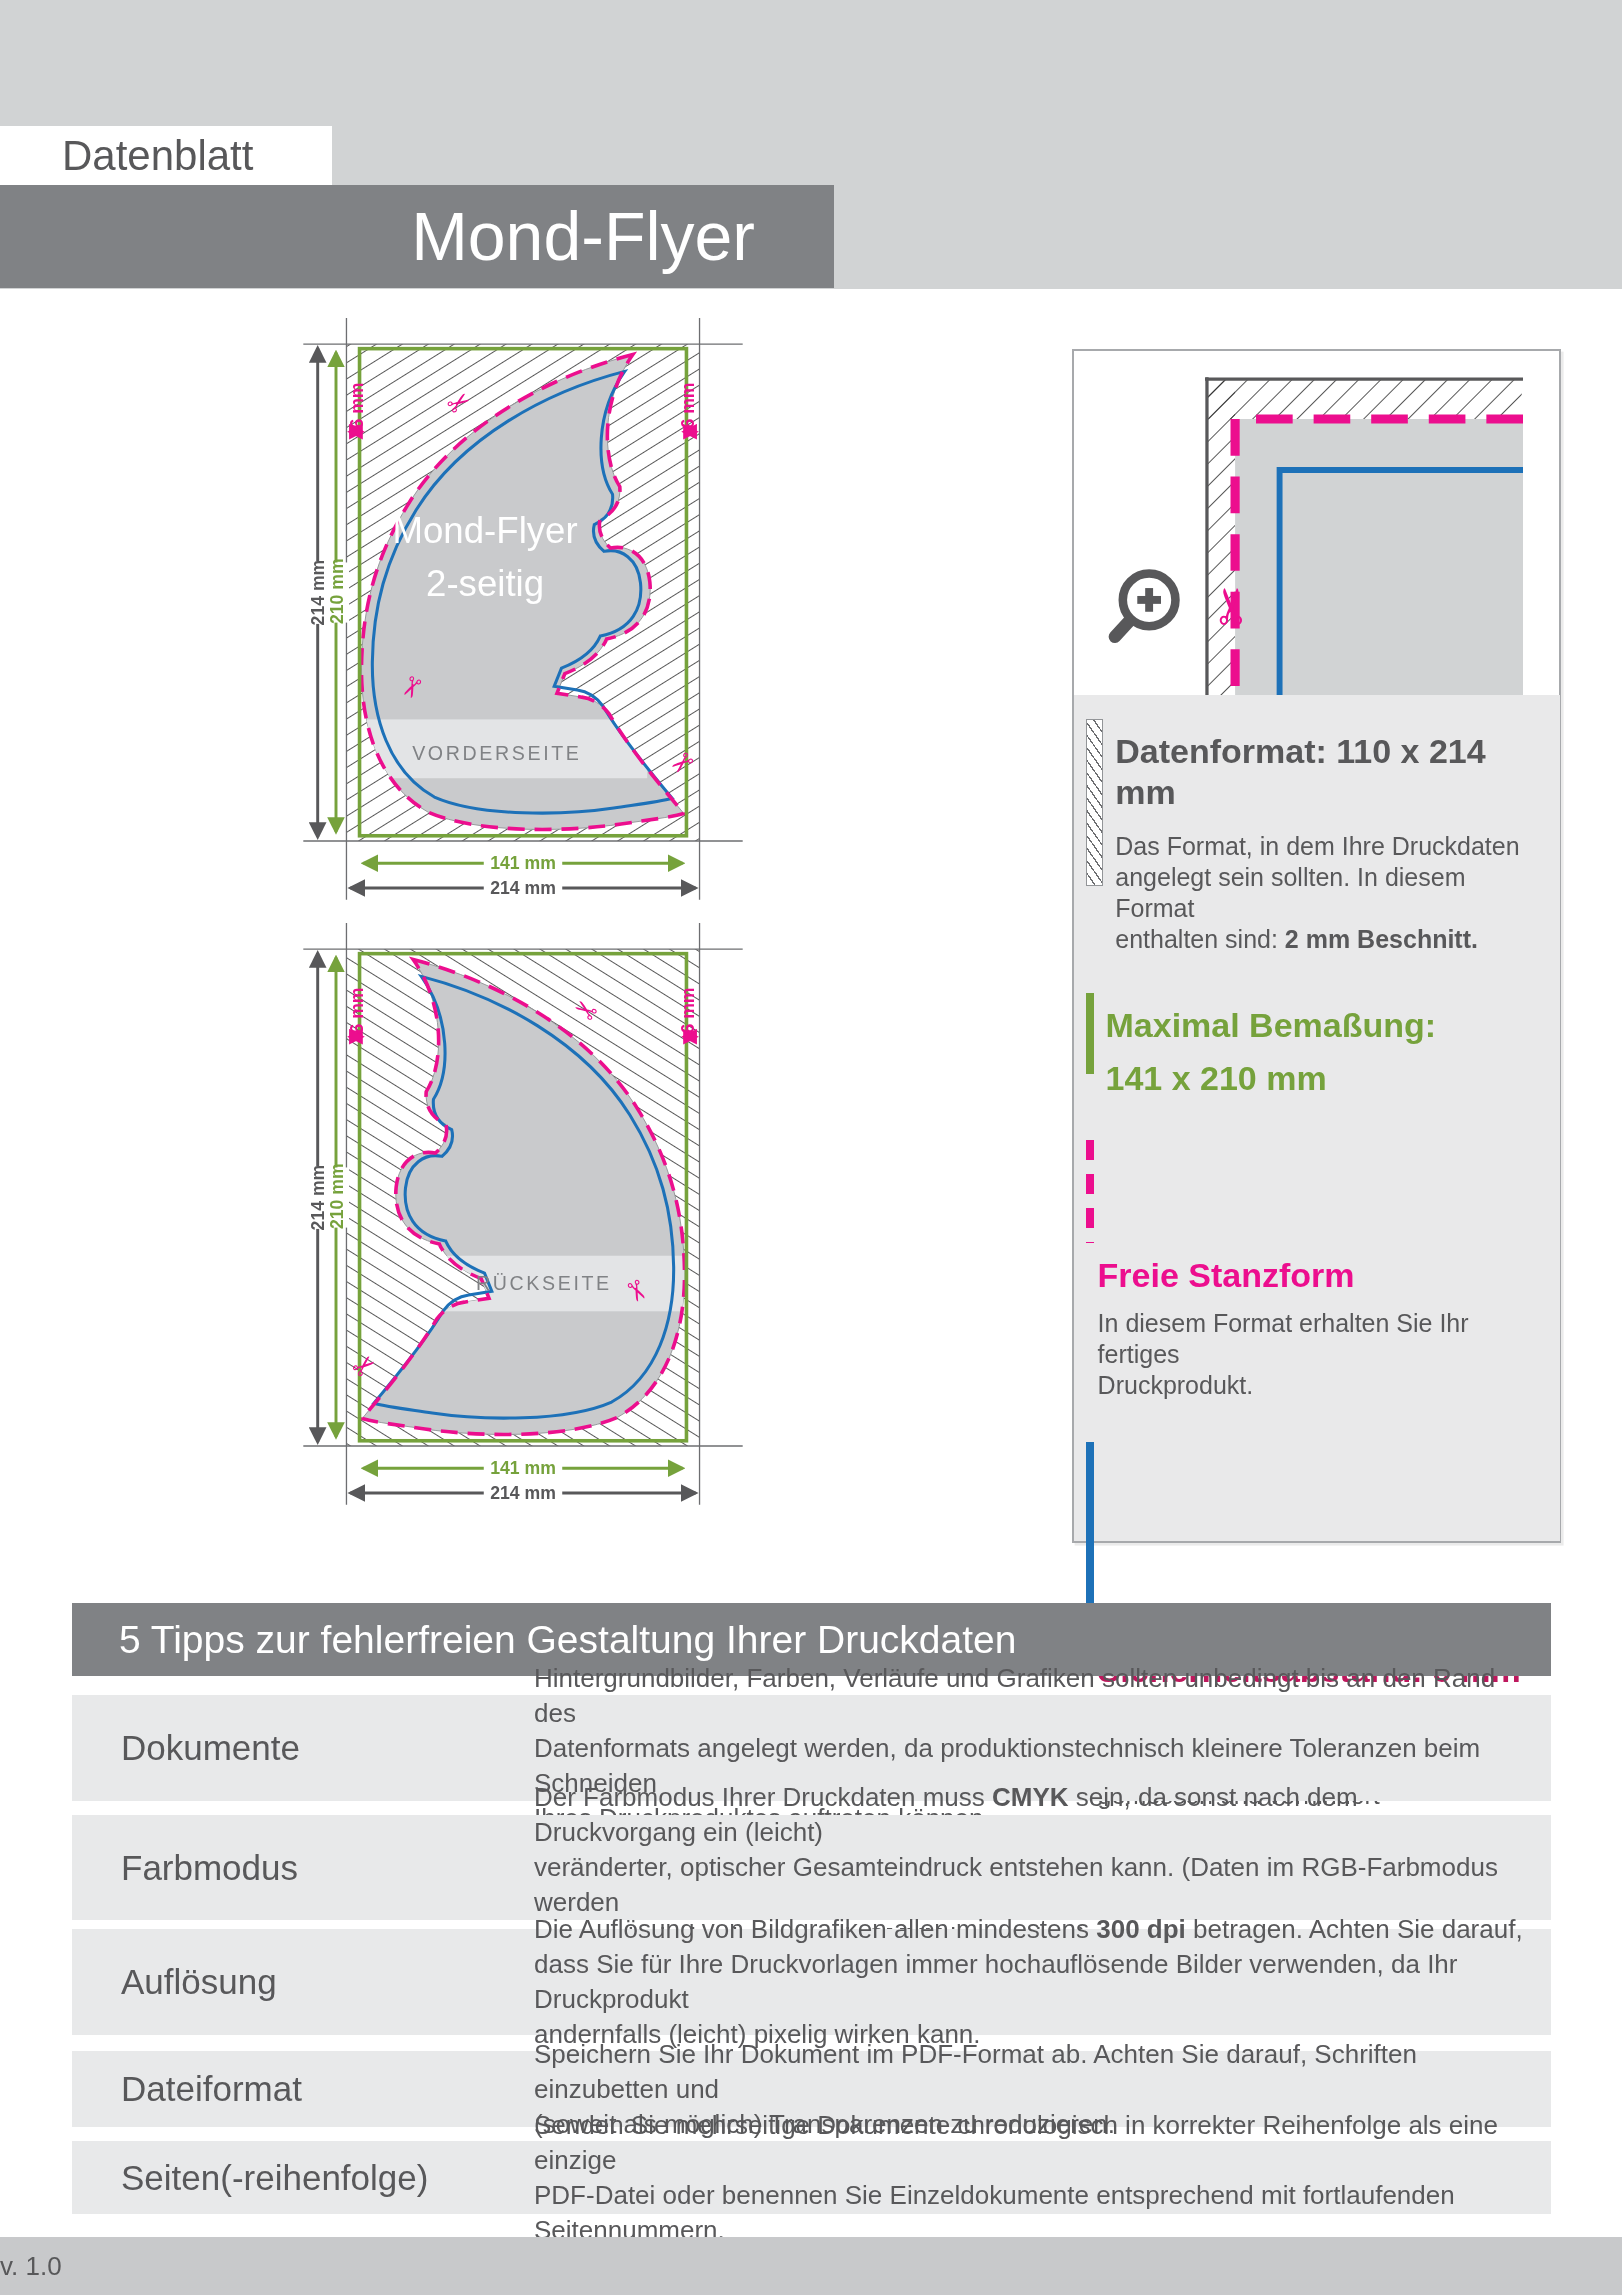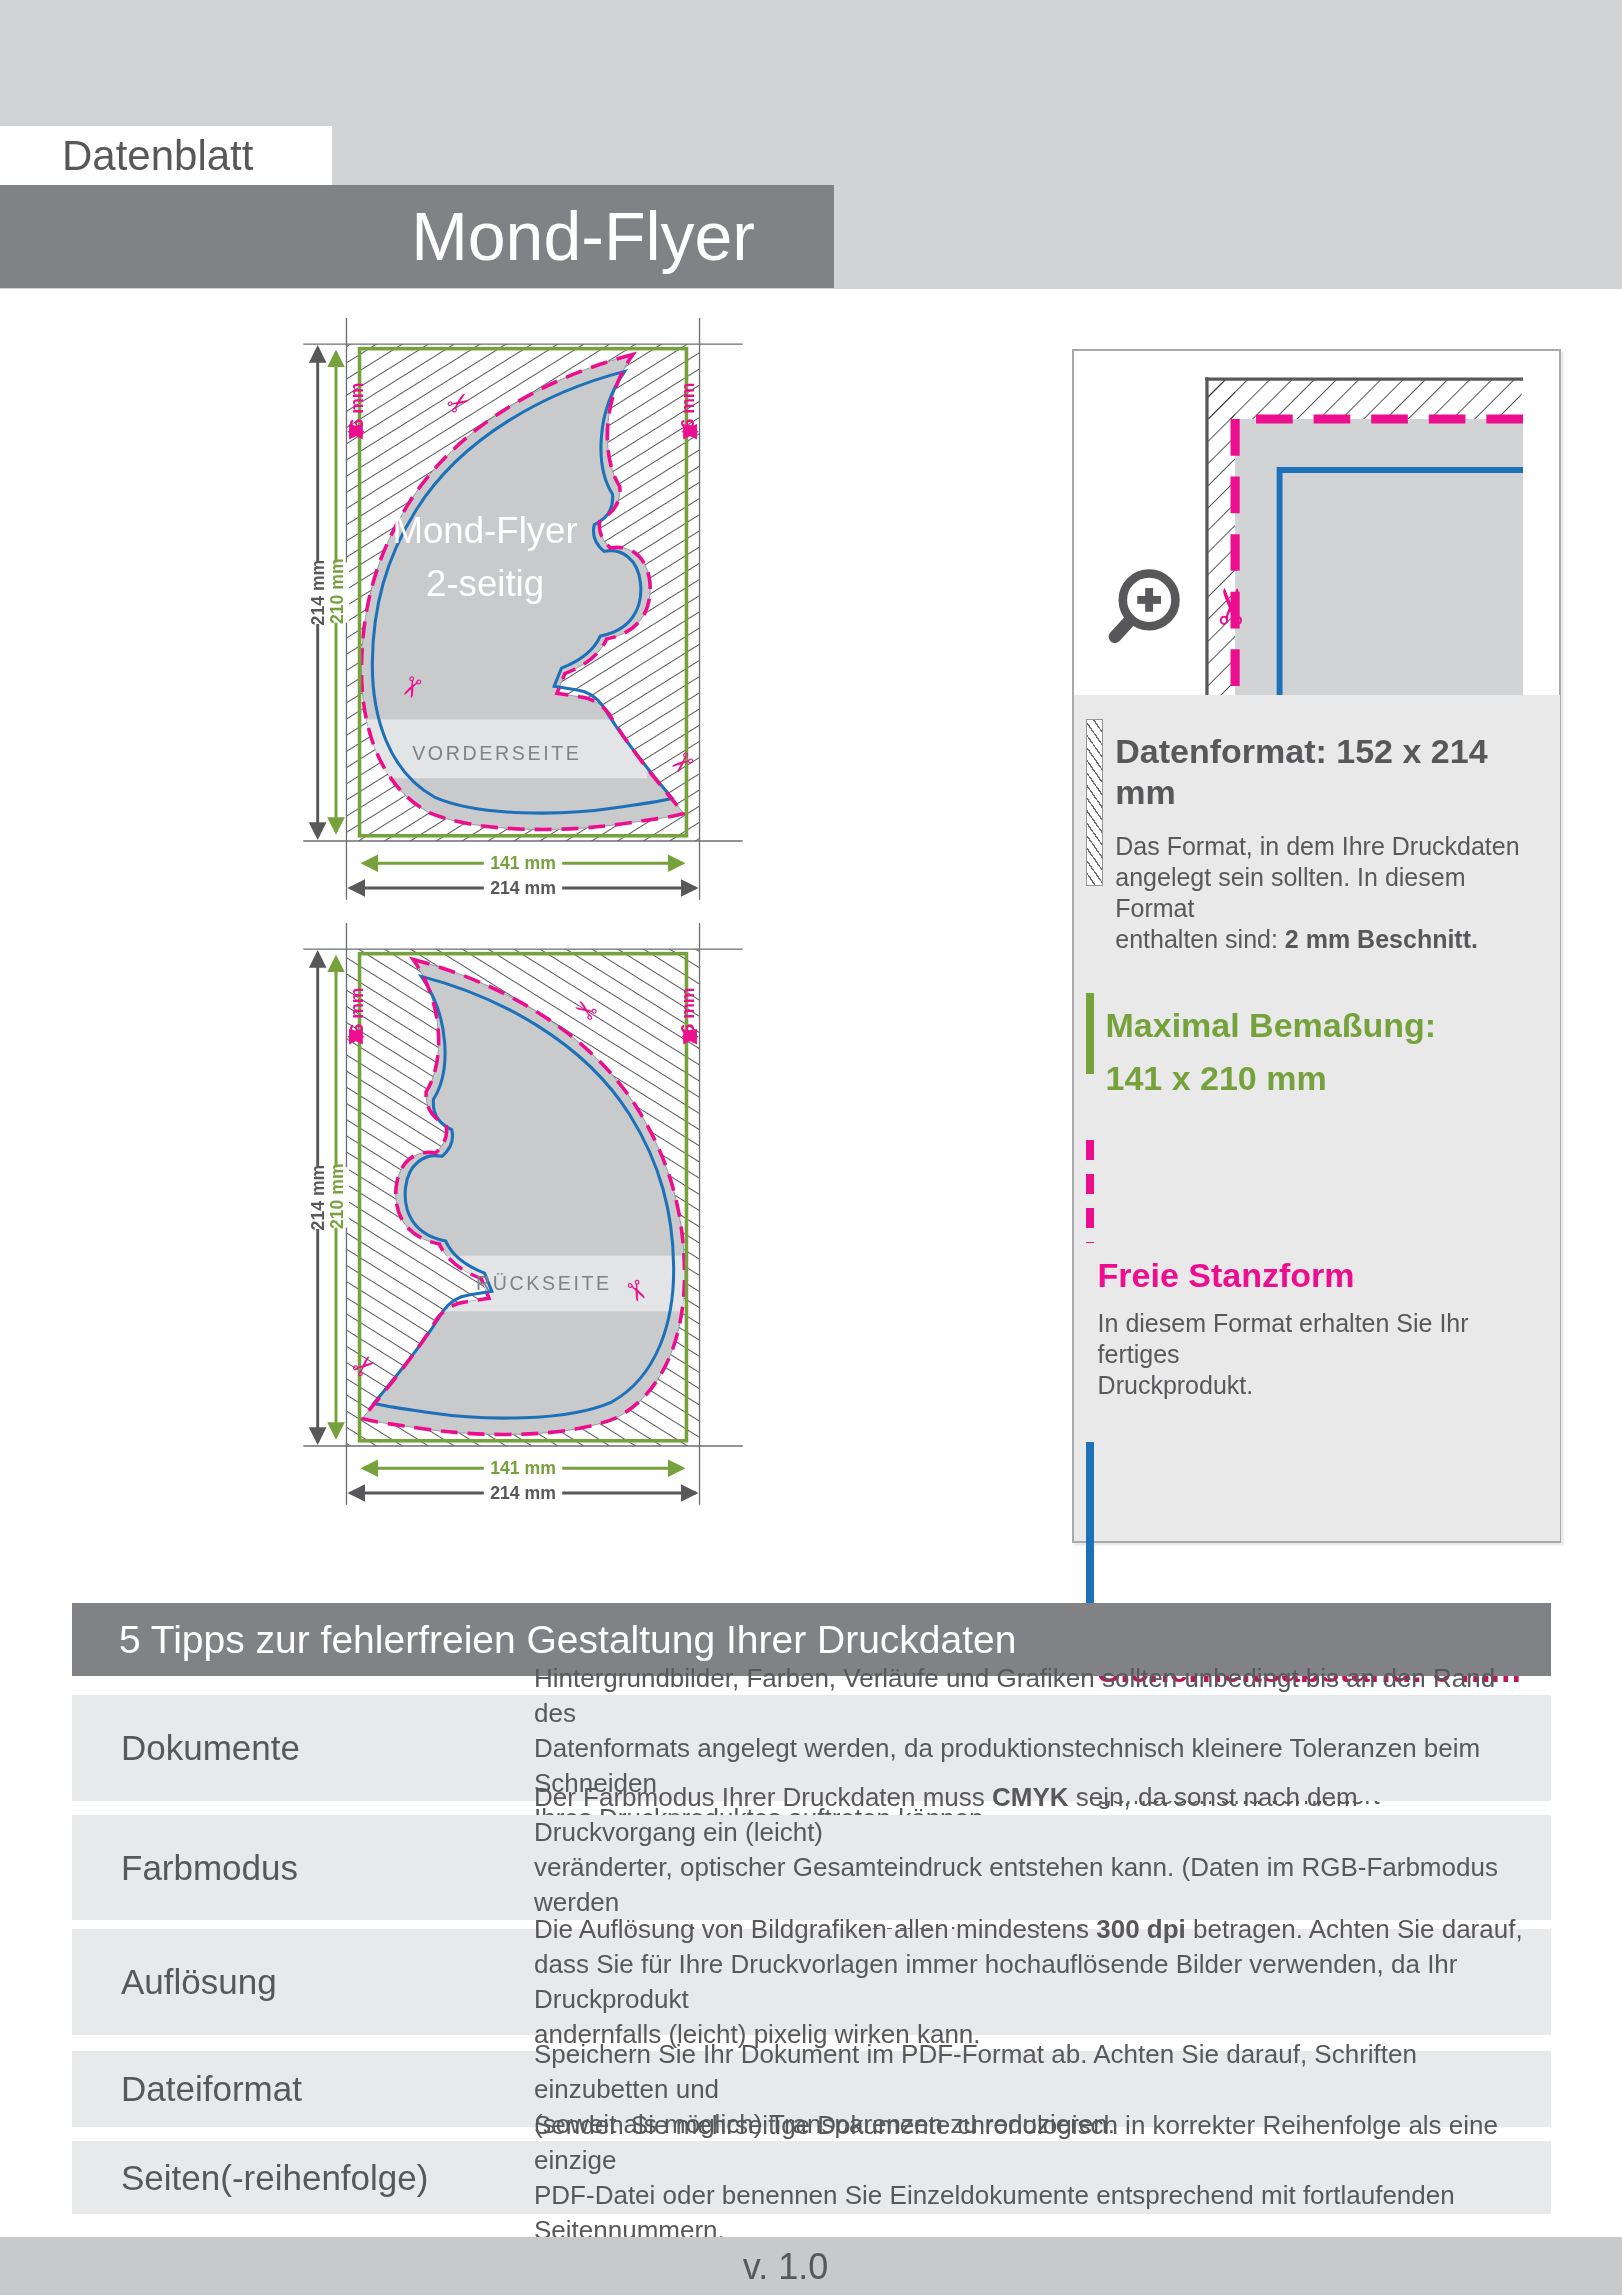--- a/index.html
+++ b/index.html
@@ -238,7 +238,7 @@
       <div class="sect">
         <div class="bar swatch" style="height:165px;"></div>
         <div class="txt">
-          <div class="l-title c-dark">Datenformat: 152 x 214 mm</div>
+          <div class="l-title c-dark">Datenformat: 110 x 214 mm</div>
           <div class="l-body" style="margin-top:6.5px;"><span>Das Format, in dem Ihre Druckdaten
 angelegt sein sollten. In diesem Format
 enthalten sind: </span><span class="b">2 mm Beschnitt.</span></div>

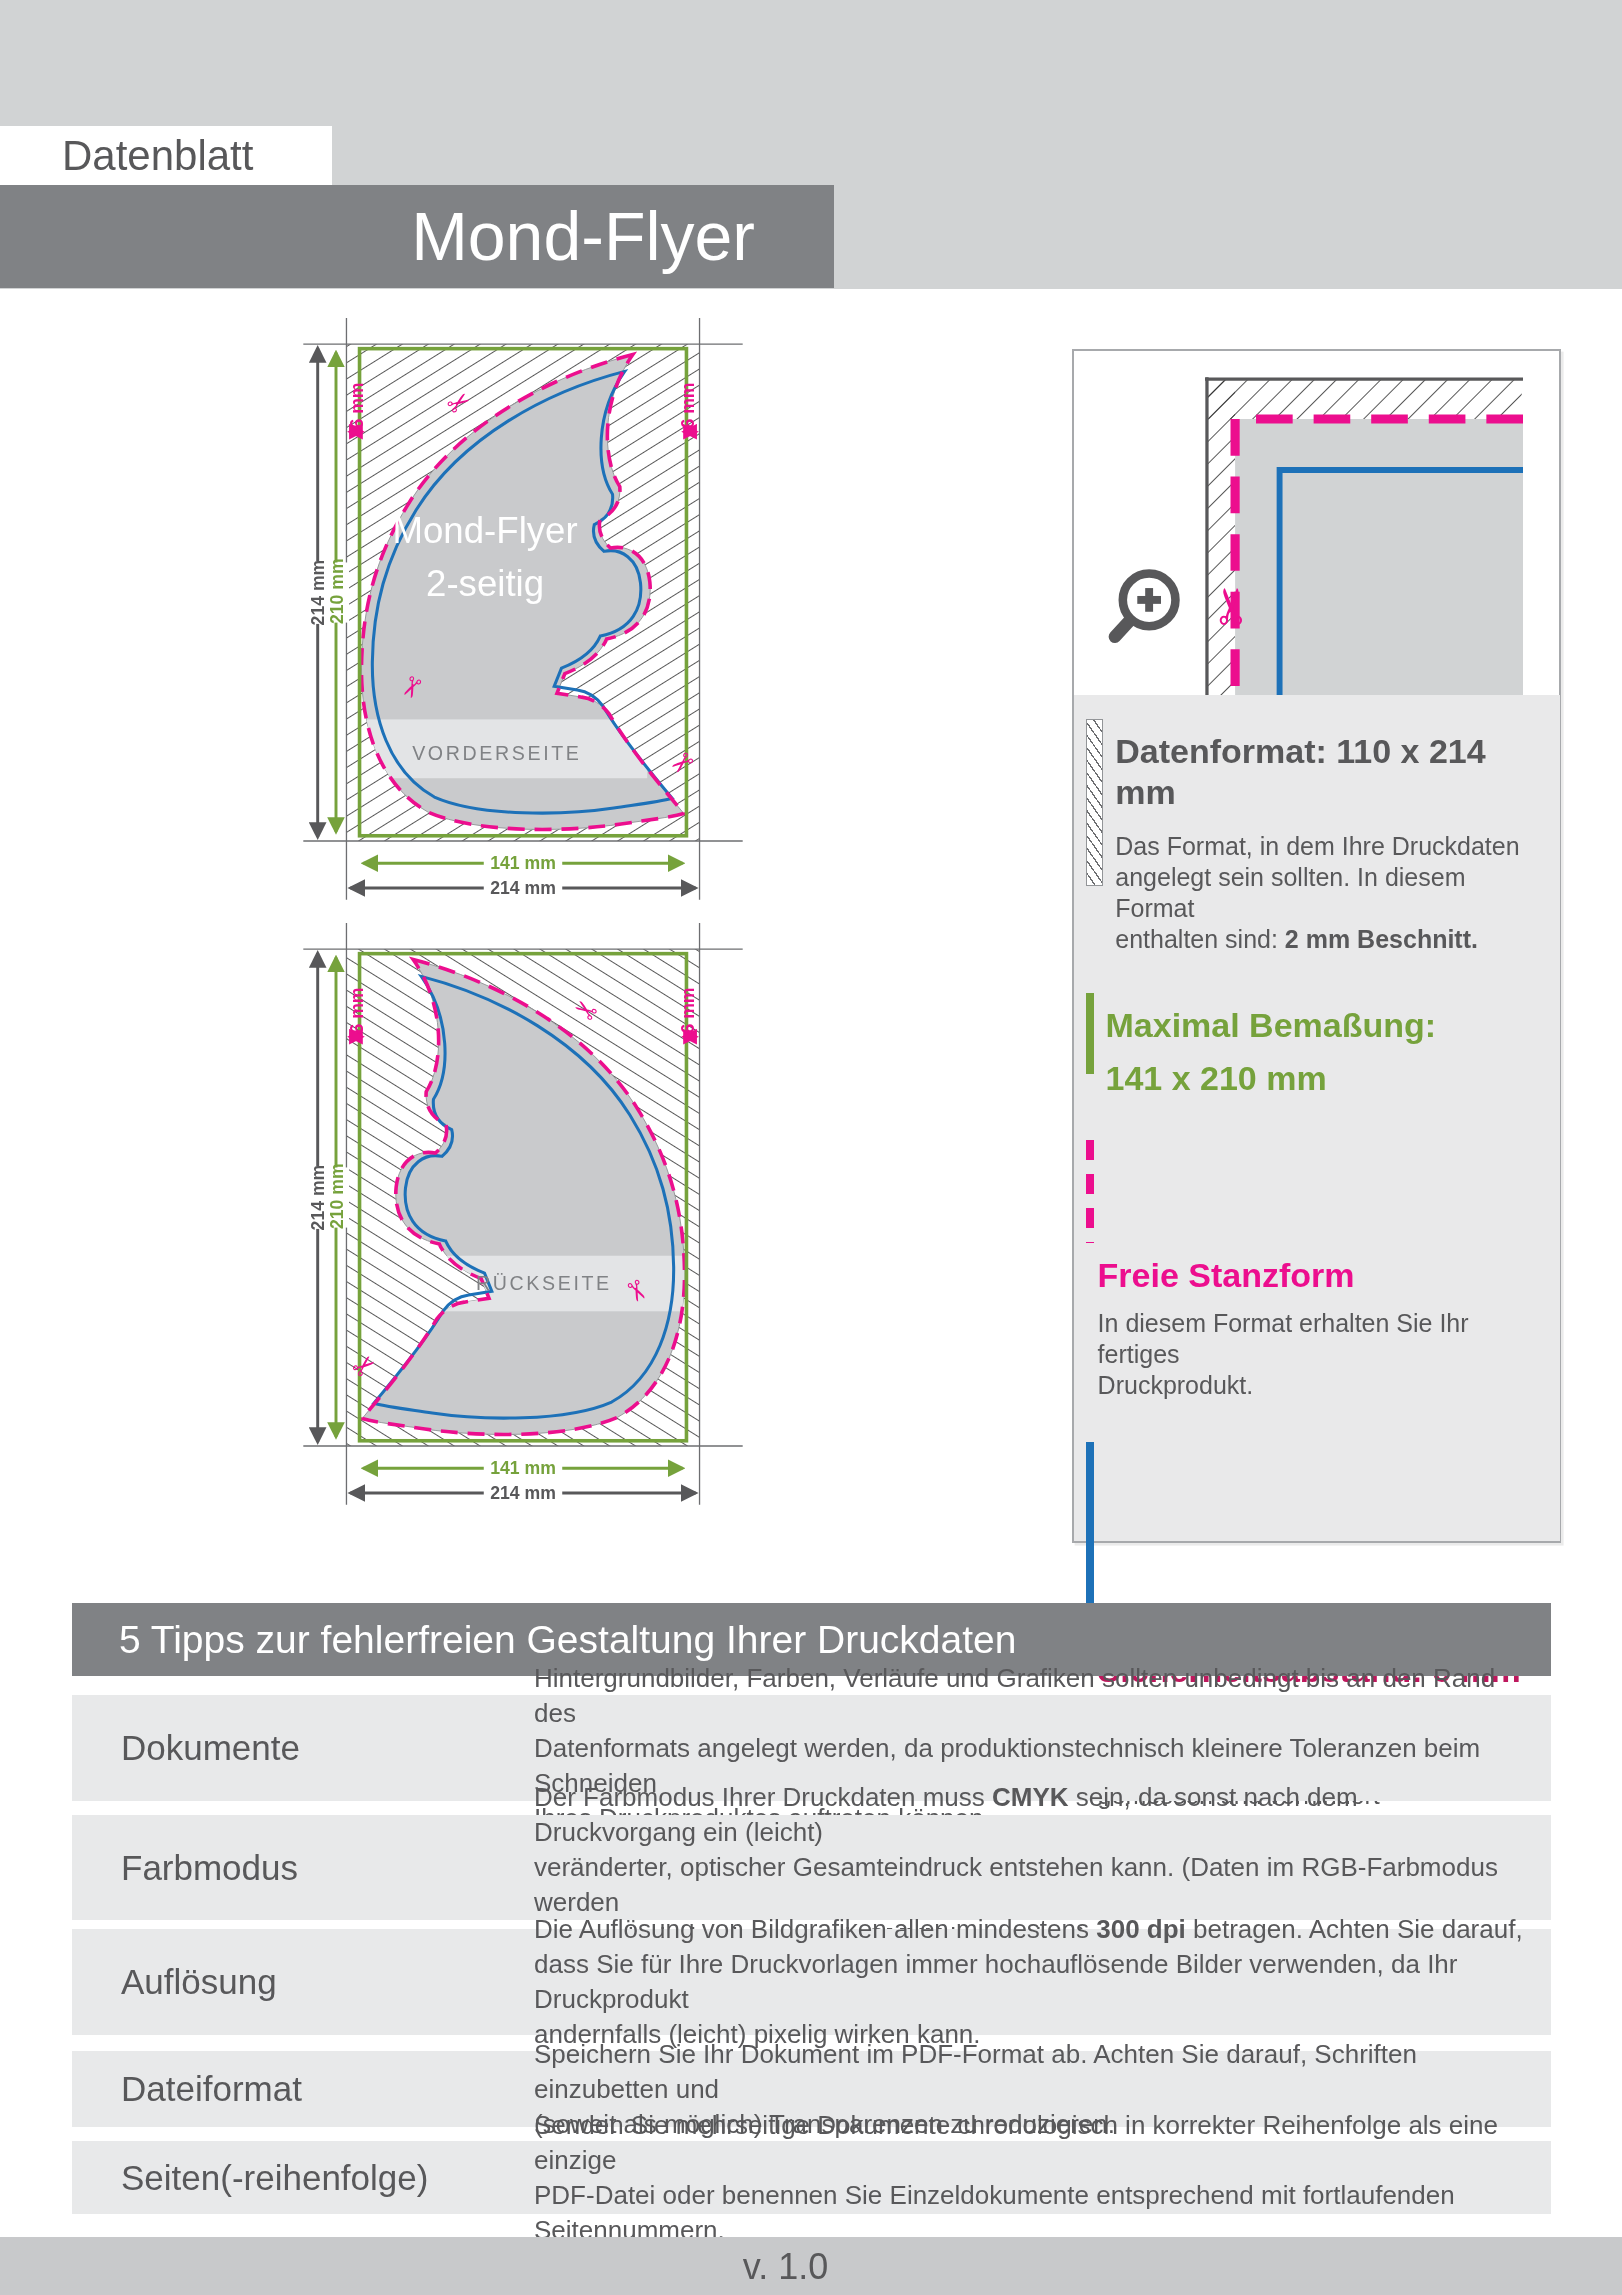--- a/index.html
+++ b/index.html
@@ -55,8 +55,8 @@
 
   
   .footer{position:absolute;left:0;top:2237px;width:1623px;height:59px;background:#c8c9cb;}
-  .footer span{display:block;text-align:center;padding-right:52px;line-height:59px;
-               font-size:36px;color:#58585a;}
+  .footer span{display:block;text-align:left;padding-right:52px;line-height:59px;
+               font-size:26px;color:#58585a;}
 </style>
 </head>
 <body>

